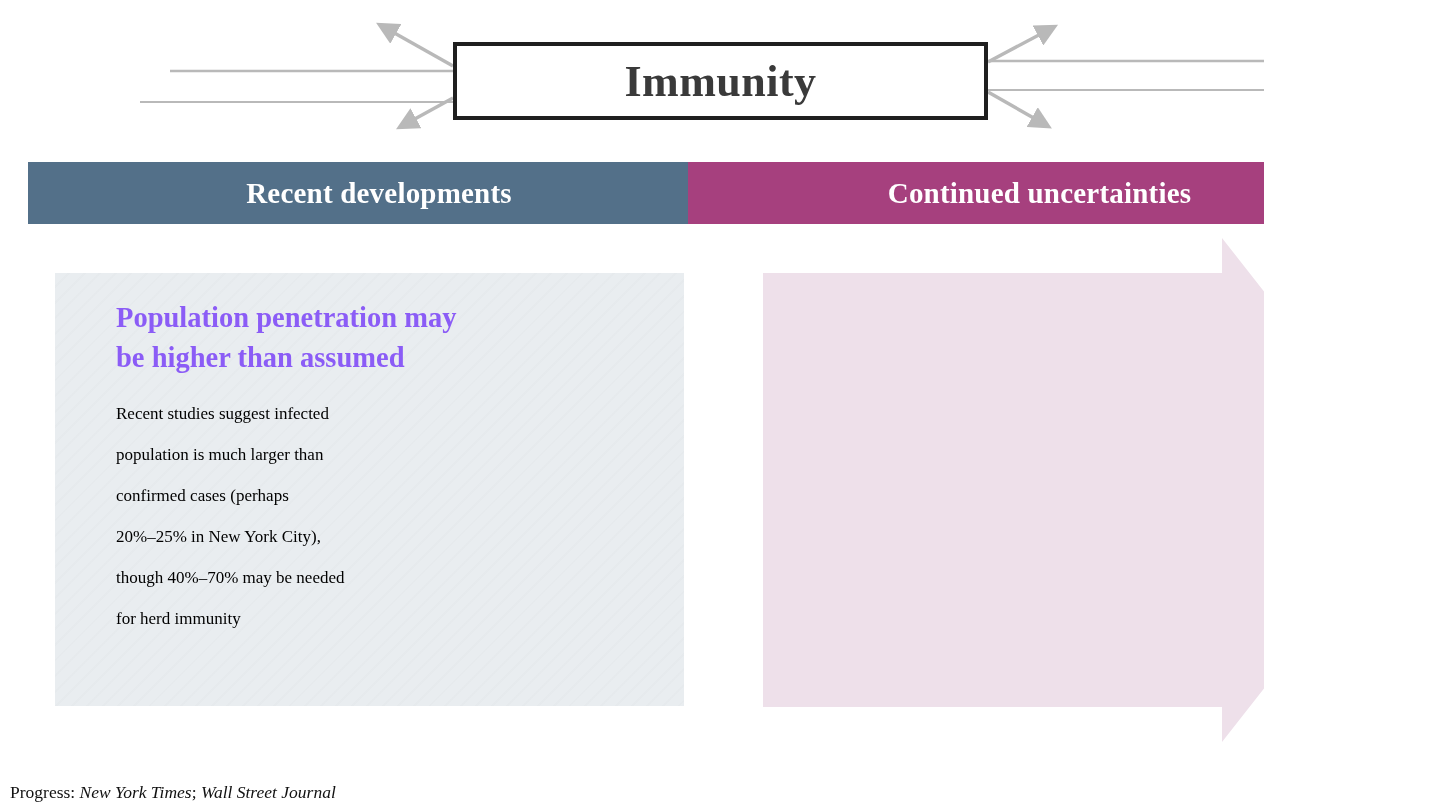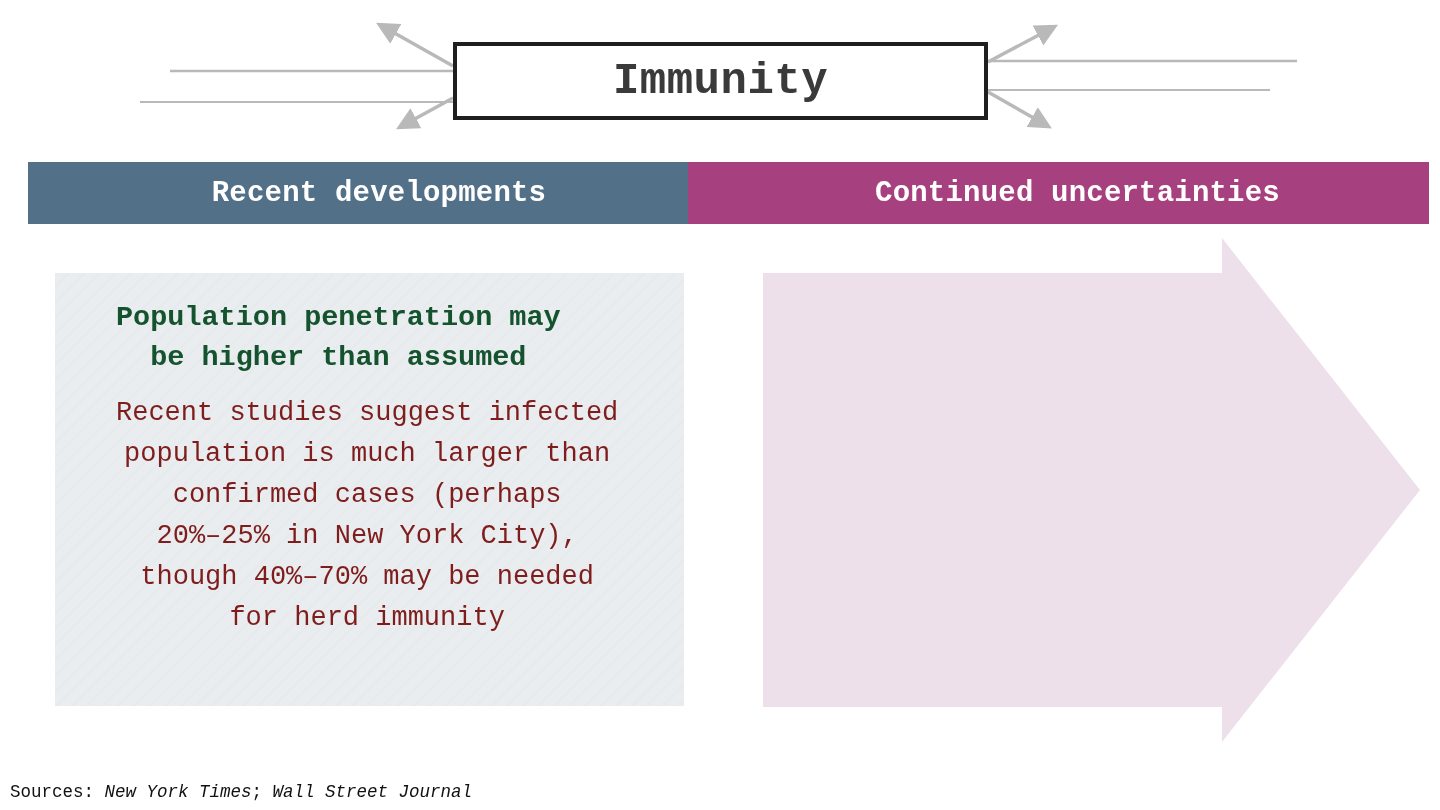--- a/index.html
+++ b/index.html
@@ -4,9 +4,8 @@
 <style>
   html,body{margin:0;padding:0;background:#fff;}
   .slide{
-    position:relative;width:1440px;height:810px;overflow:hidden;background:#fff;
-    font-family:Liberation Mono, monospace;
-    text-align:center;
+    position:relative;width:1264px;height:810px;overflow:hidden;background:#fff;
+    font-family:Liberation Serif, serif;
     -webkit-font-smoothing:antialiased;
   }
   .abs{position:absolute;}

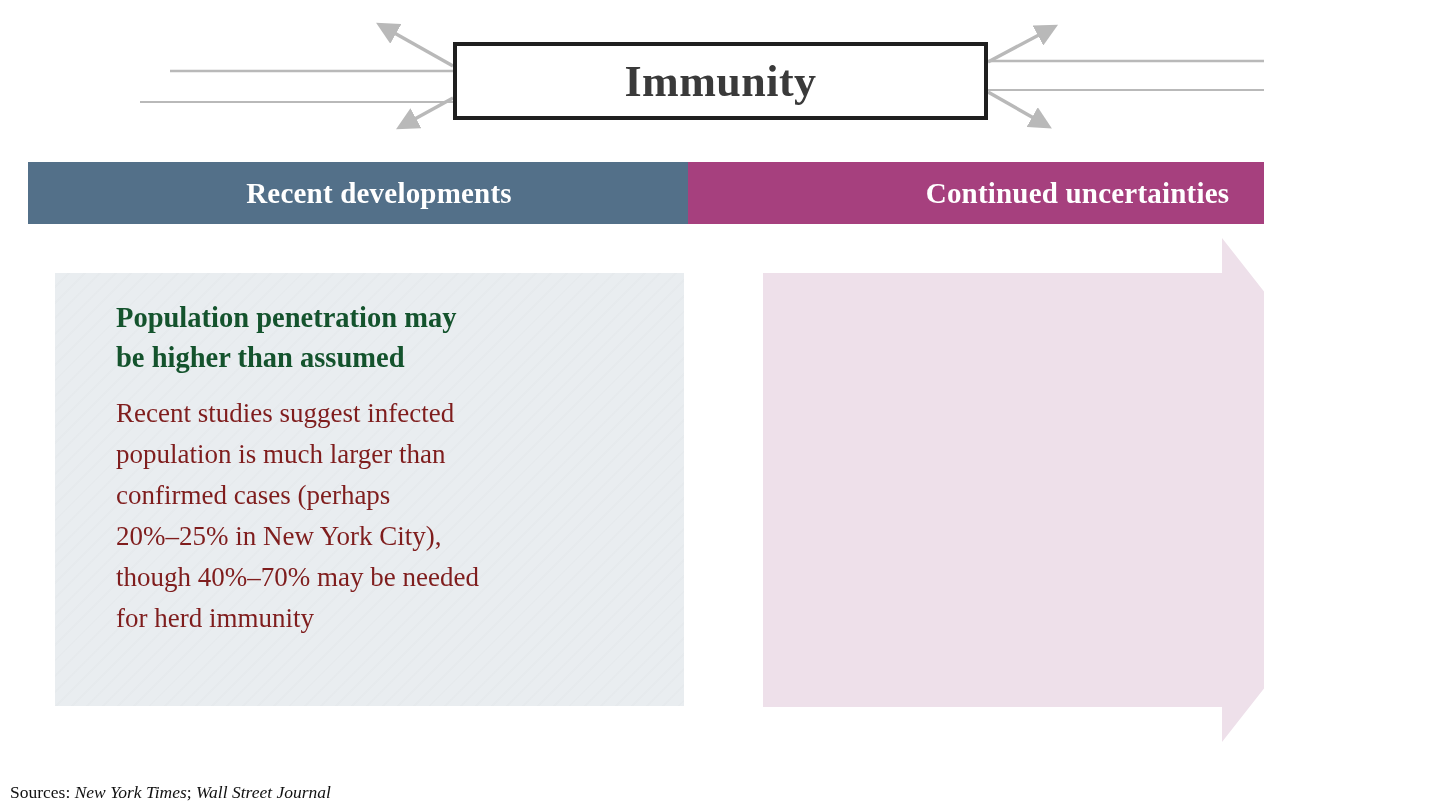--- a/index.html
+++ b/index.html
@@ -30,7 +30,7 @@
     color:#ffffff;font-size:29px;font-weight:bold;letter-spacing:.2px;
   }
   .hdr-left{left:28px;width:702px;background:var(--header-left-bg,#537089);}
-  .hdr-right{left:688px;width:703px;background:var(--header-right-bg,#a6407e);padding-left:38px;}
+  .hdr-right{left:688px;width:703px;background:var(--header-right-bg,#a6407e);}
 
   
   .panel-gray{

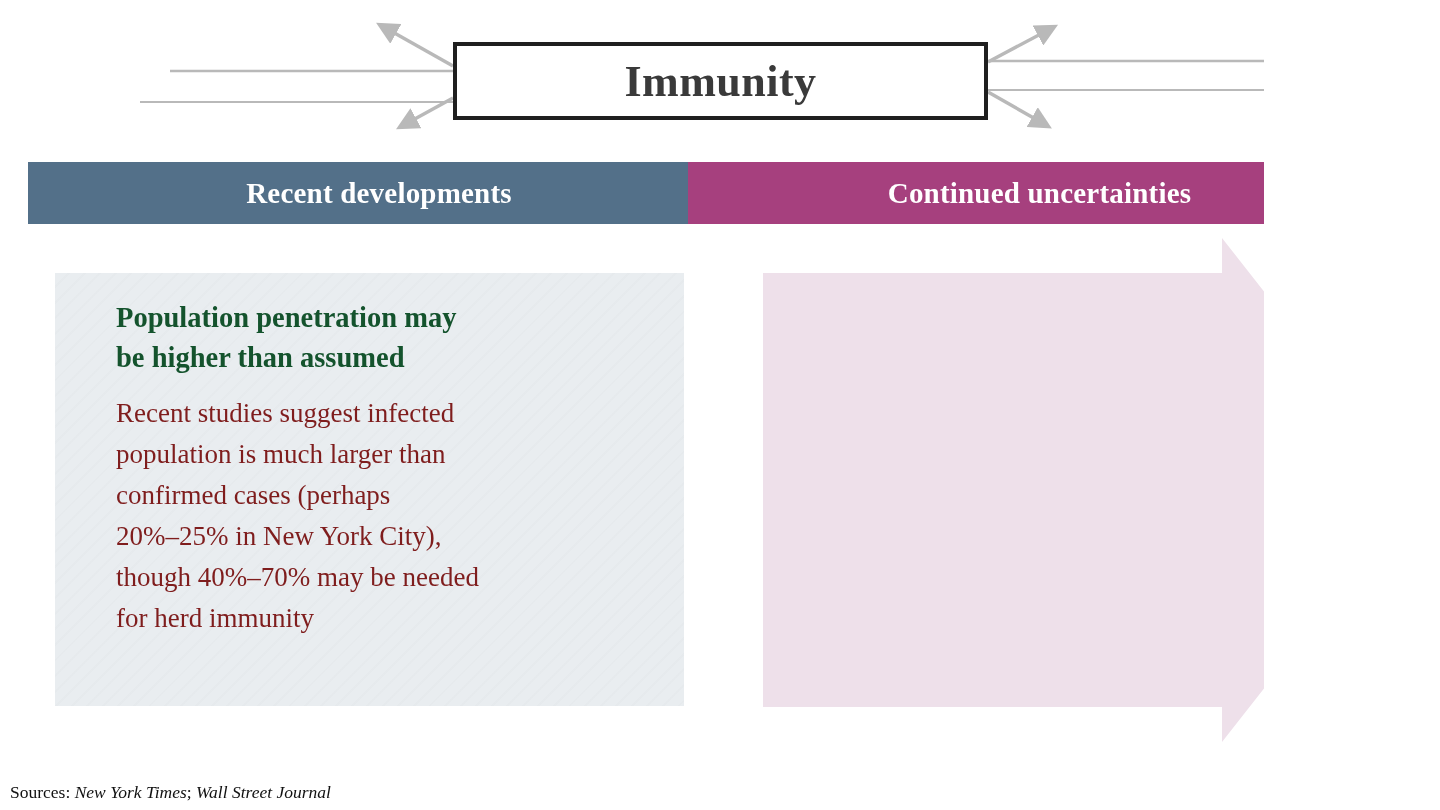--- a/index.html
+++ b/index.html
@@ -42,7 +42,7 @@
 
   
   .heading{
-    z-index:3;white-space:pre-line;color:#14532d;
+    z-index:3;white-space:pre-line;color:#8b5cf6;
     font-size:28.5px;font-weight:bold;line-height:40px;
   }
   .bodytext{

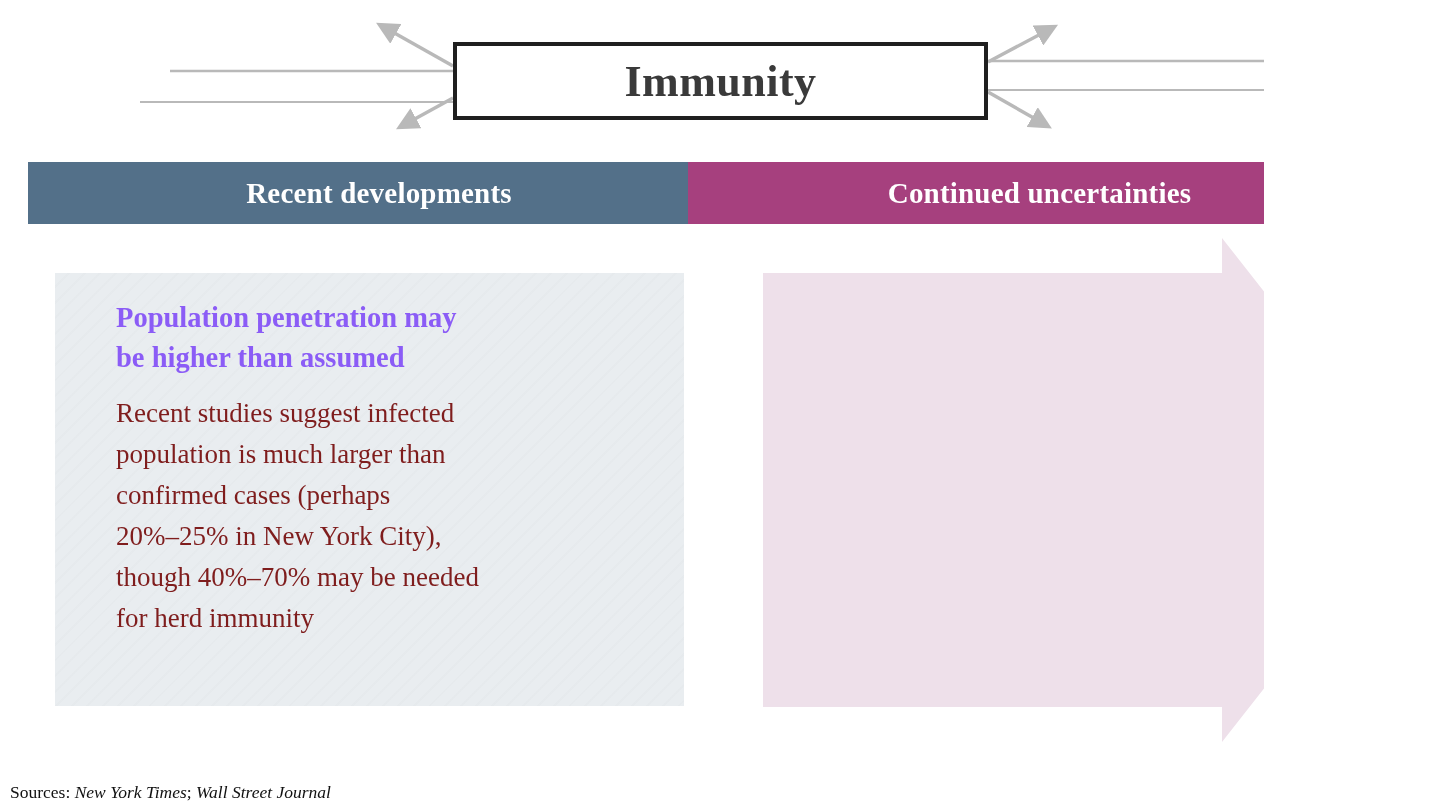--- a/index.html
+++ b/index.html
@@ -46,8 +46,8 @@
     font-size:28.5px;font-weight:bold;line-height:40px;
   }
   .bodytext{
-    z-index:3;white-space:pre-line;color:#7f1d1d;
-    font-size:27px;font-weight:normal;line-height:41px;
+    z-index:3;white-space:pre-line;color:#000000;
+    font-size:17px;font-weight:normal;line-height:41px;
   }
   .heading-left{left:116px;top:298px;}
   .body-left{left:116px;top:393px;}

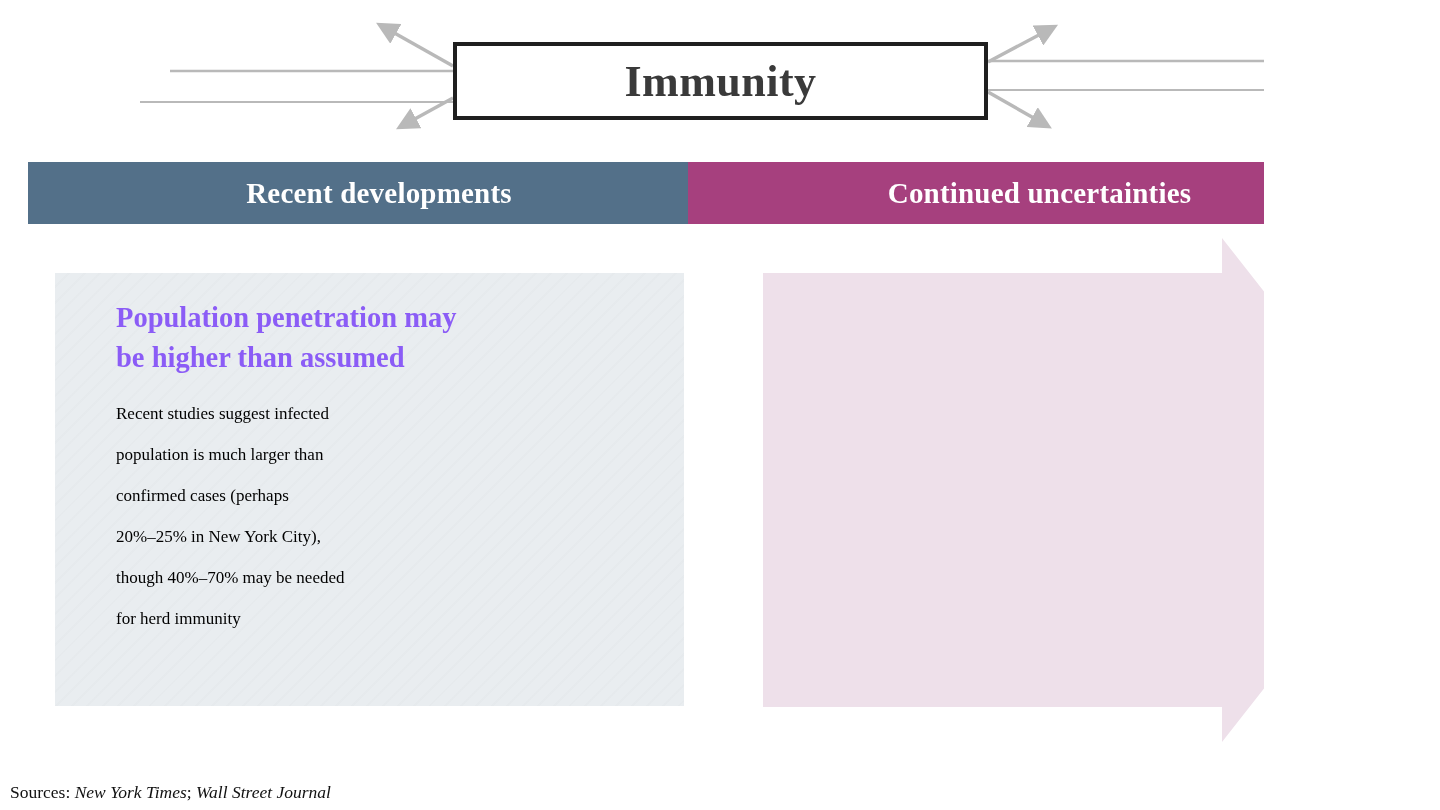--- a/index.html
+++ b/index.html
@@ -108,7 +108,7 @@
 for herd immunity</div>
 
 
-  <div class="abs sources"><span>Sources: </span><span class="it">New York Times</span><span>; </span><span class="it">Wall Street Journal</span></div>
+  <div class="abs sources"><span>Progress: </span><span class="it">New York Times</span><span>; </span><span class="it">Wall Street Journal</span></div>
 
 </div>
 

